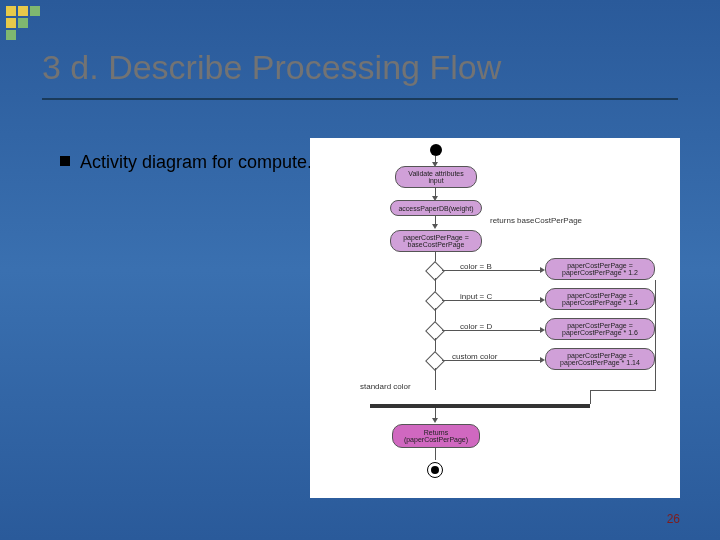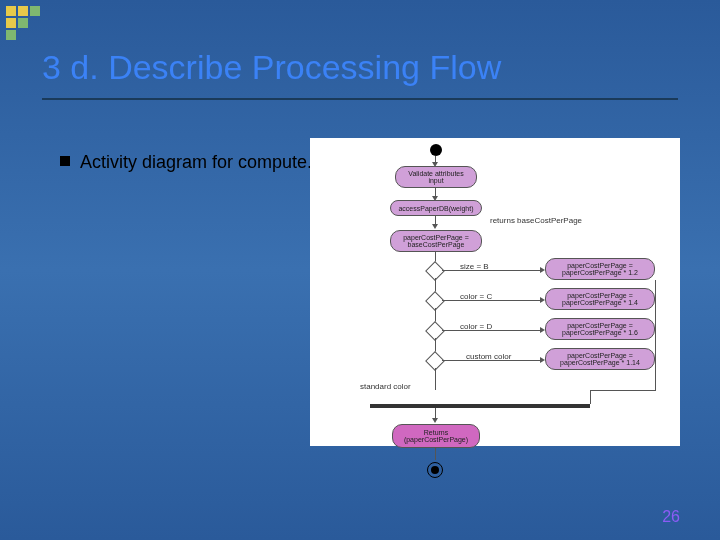--- a/index.html
+++ b/index.html
@@ -8,7 +8,7 @@
 .sq{width:10px;height:10px}
 .y{background:#e6c94a}
 .g{background:#7fb870}
-.title{position:absolute;top:48px;left:42px;font-size:34px;color:#3b82f6}
+.title{position:absolute;top:48px;left:42px;font-size:34px;color:#737373}
 .hr{position:absolute;top:98px;left:42px;width:636px;height:2px;background:#1a3a5a}
 .bullet{position:absolute;top:150px;left:60px;color:#000;font-size:18px;display:flex;align-items:flex-start}
 .bullet .sq2{width:10px;height:10px;background:#000;margin-top:6px;margin-right:10px;flex-shrink:0}

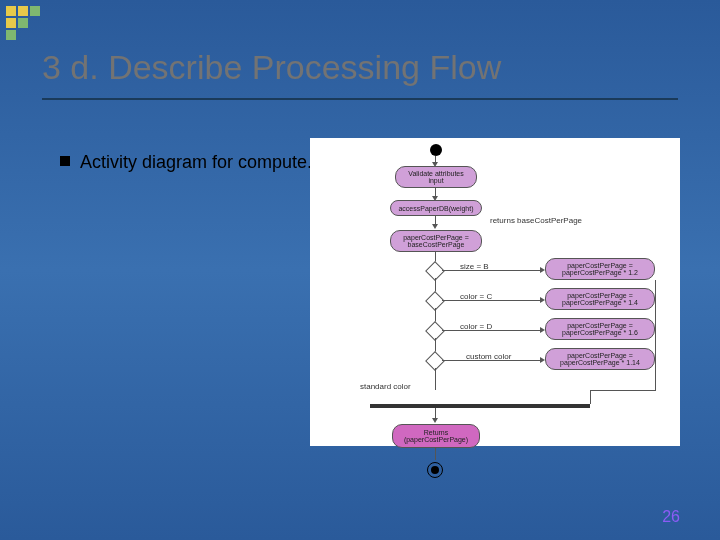--- a/index.html
+++ b/index.html
@@ -13,7 +13,7 @@
 .bullet{position:absolute;top:150px;left:60px;color:#000;font-size:18px;display:flex;align-items:flex-start}
 .bullet .sq2{width:10px;height:10px;background:#000;margin-top:6px;margin-right:10px;flex-shrink:0}
 .bullet .txt{line-height:1.35}
-.diagram{position:absolute;top:138px;left:310px;width:370px;height:308px;background:#fff}
+.diagram{position:absolute;top:138px;left:310px;width:370px;height:360px;background:#fff}
 .node{position:absolute;background:#d0a0d8;border:1px solid #555;border-radius:10px;font-size:7px;color:#222;display:flex;align-items:center;justify-content:center;text-align:center;padding:2px 4px}
 .diamond{position:absolute;width:14px;height:14px;background:#fff;border:1px solid #555;transform:rotate(45deg)}
 .dot{position:absolute;width:12px;height:12px;background:#000;border-radius:50%}

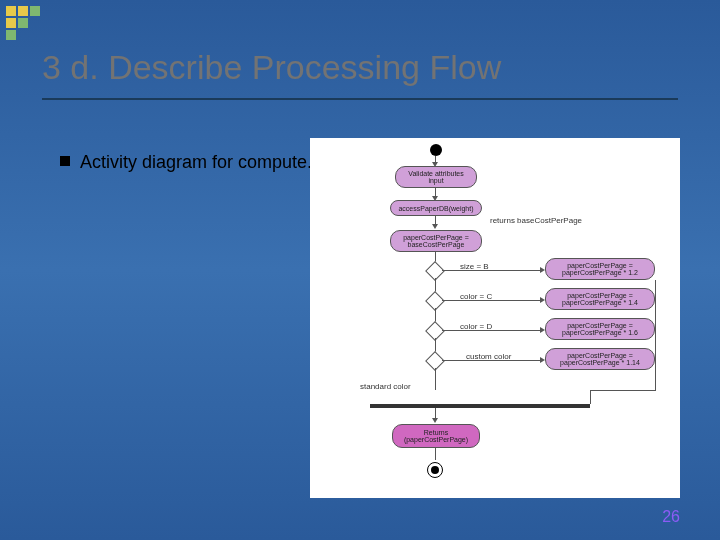--- a/index.html
+++ b/index.html
@@ -68,7 +68,7 @@
   <div class="line" style="left:125px;top:114px;width:1px;height:10px"></div>
 
   <div class="diamond" style="left:118px;top:126px"></div>
-  <div class="lbl" style="left:150px;top:124px">size = B</div>
+  <div class="lbl" style="left:150px;top:124px">color = B</div>
   <div class="line" style="left:132px;top:132px;width:100px;height:1px"></div>
   <div class="arrowR" style="left:230px;top:129px"></div>
   <div class="node" style="left:235px;top:120px;width:110px;height:22px">paperCostPerPage = paperCostPerPage * 1.2</div>

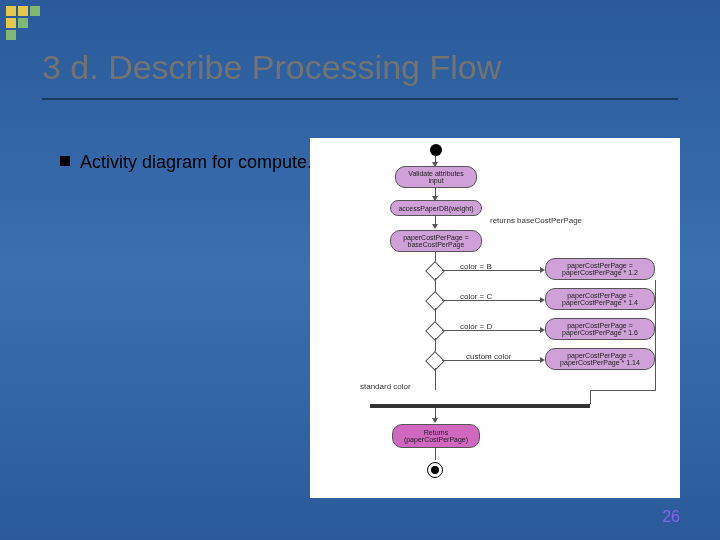--- a/index.html
+++ b/index.html
@@ -75,7 +75,7 @@
 
   <div class="line" style="left:125px;top:140px;width:1px;height:14px"></div>
   <div class="diamond" style="left:118px;top:156px"></div>
-  <div class="lbl" style="left:150px;top:154px">color = C</div>
+  <div class="lbl" style="left:150px;top:154px">input = C</div>
   <div class="line" style="left:132px;top:162px;width:100px;height:1px"></div>
   <div class="arrowR" style="left:230px;top:159px"></div>
   <div class="node" style="left:235px;top:150px;width:110px;height:22px">paperCostPerPage = paperCostPerPage * 1.4</div>

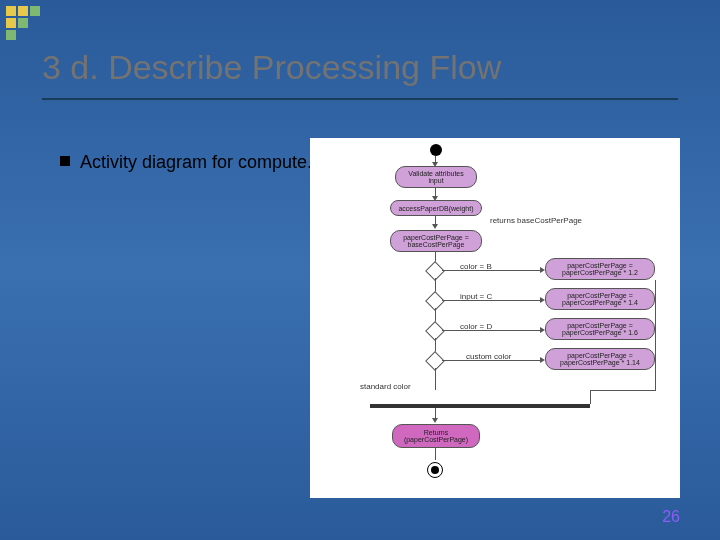--- a/index.html
+++ b/index.html
@@ -89,7 +89,7 @@
 
   <div class="line" style="left:125px;top:200px;width:1px;height:14px"></div>
   <div class="diamond" style="left:118px;top:216px"></div>
-  <div class="lbl" style="left:156px;top:214px">custom color</div>
+  <div class="lbl" style="left:142px;top:214px">custom color</div>
   <div class="line" style="left:132px;top:222px;width:100px;height:1px"></div>
   <div class="arrowR" style="left:230px;top:219px"></div>
   <div class="node" style="left:235px;top:210px;width:110px;height:22px">paperCostPerPage = paperCostPerPage * 1.14</div>

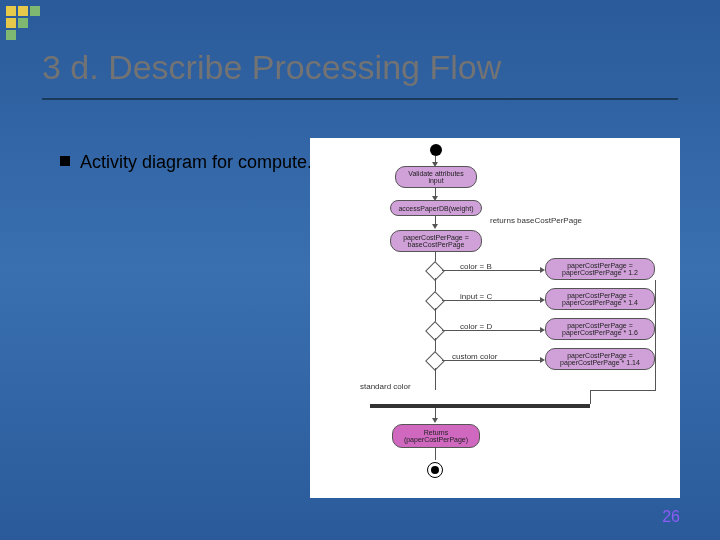--- a/index.html
+++ b/index.html
@@ -24,7 +24,7 @@
 .line{position:absolute;background:#555}
 .arrow{position:absolute;width:0;height:0;border-left:3px solid transparent;border-right:3px solid transparent;border-top:5px solid #555}
 .arrowR{position:absolute;width:0;height:0;border-top:3px solid transparent;border-bottom:3px solid transparent;border-left:5px solid #555}
-.pagenum{position:absolute;bottom:14px;right:40px;color:#8b5cf6;font-size:16px}
+.pagenum{position:absolute;bottom:14px;right:40px;color:#7f1d1d;font-size:12px}
 </style>
 </head>
 <body>

